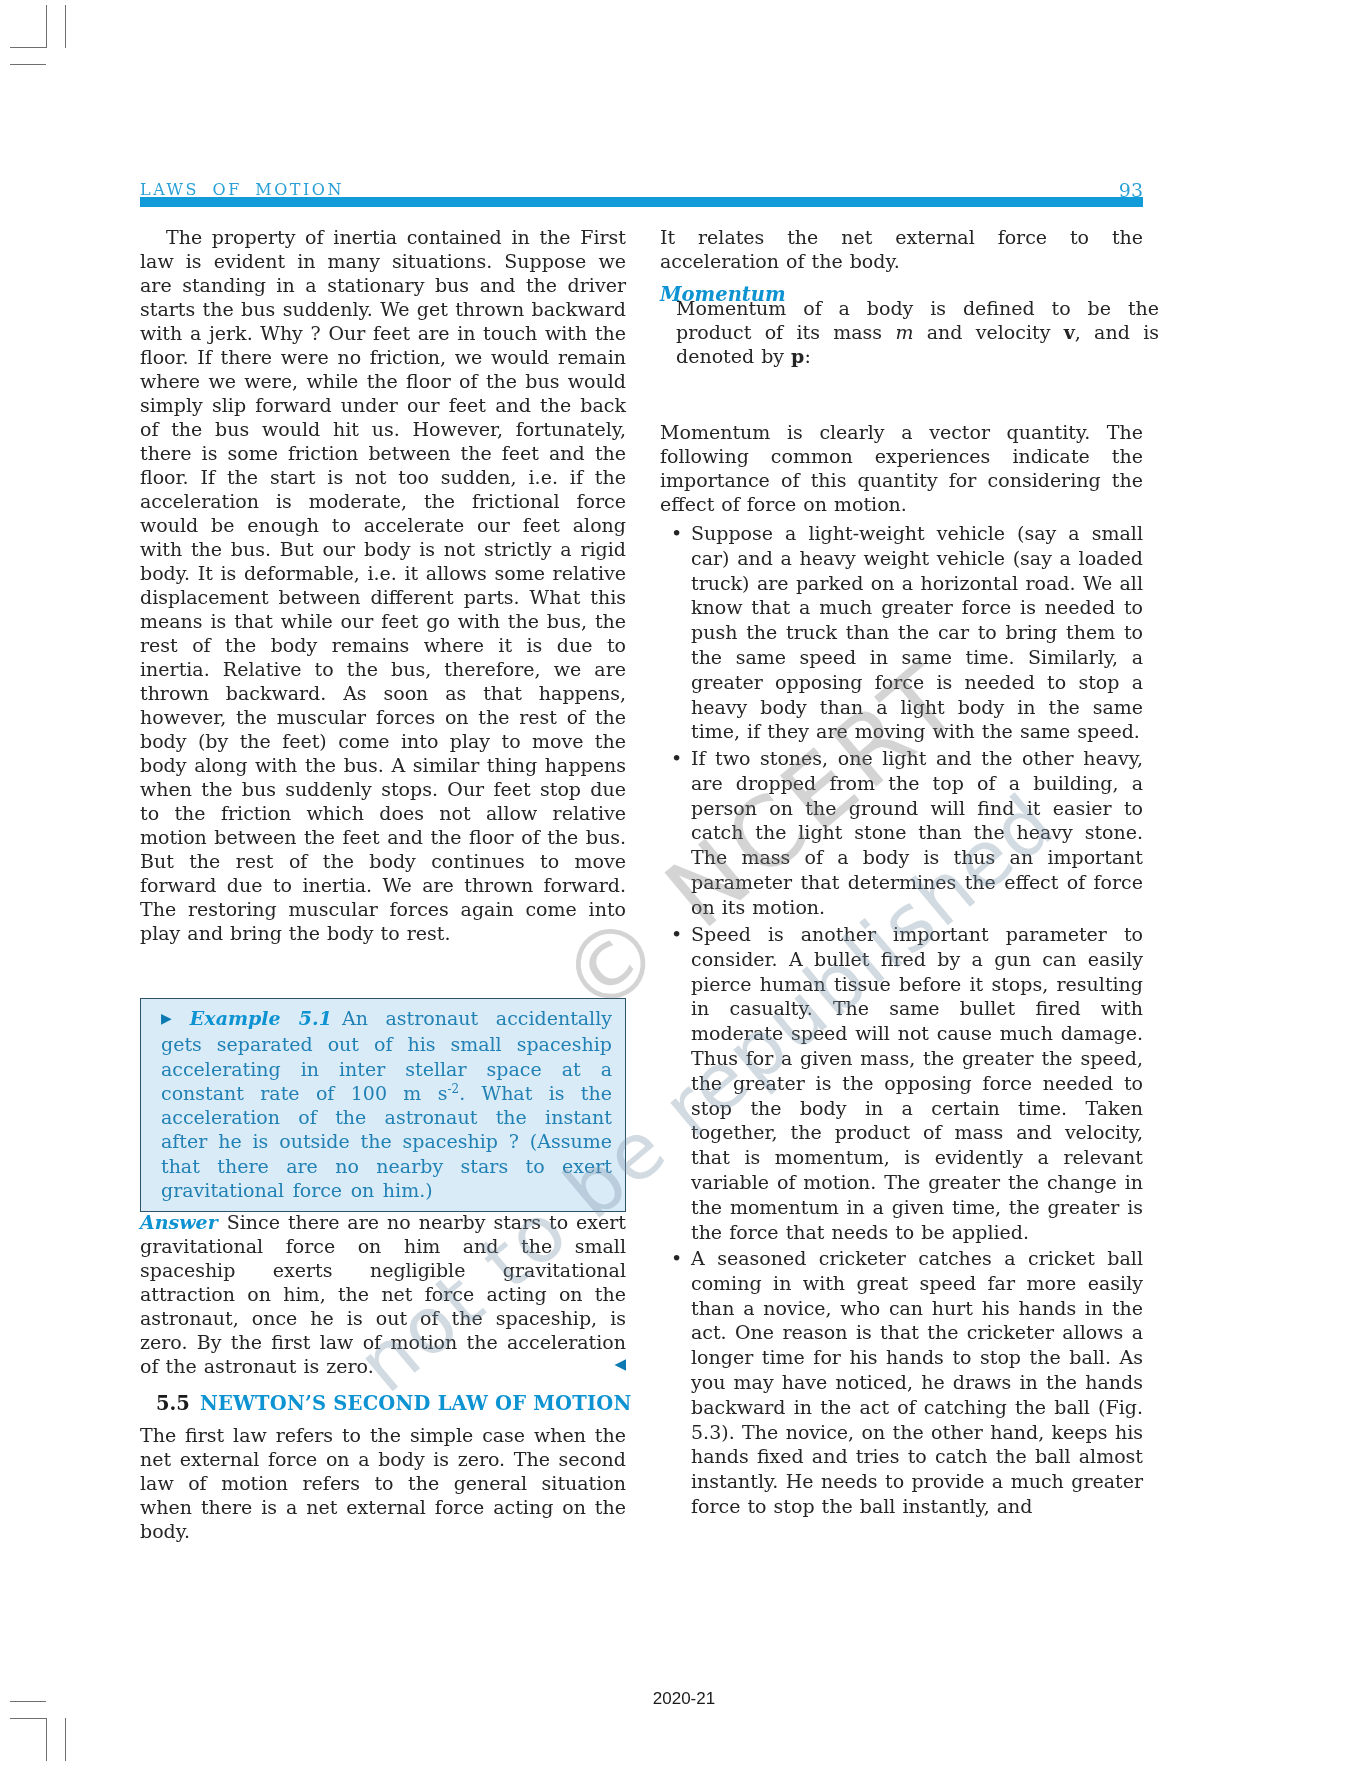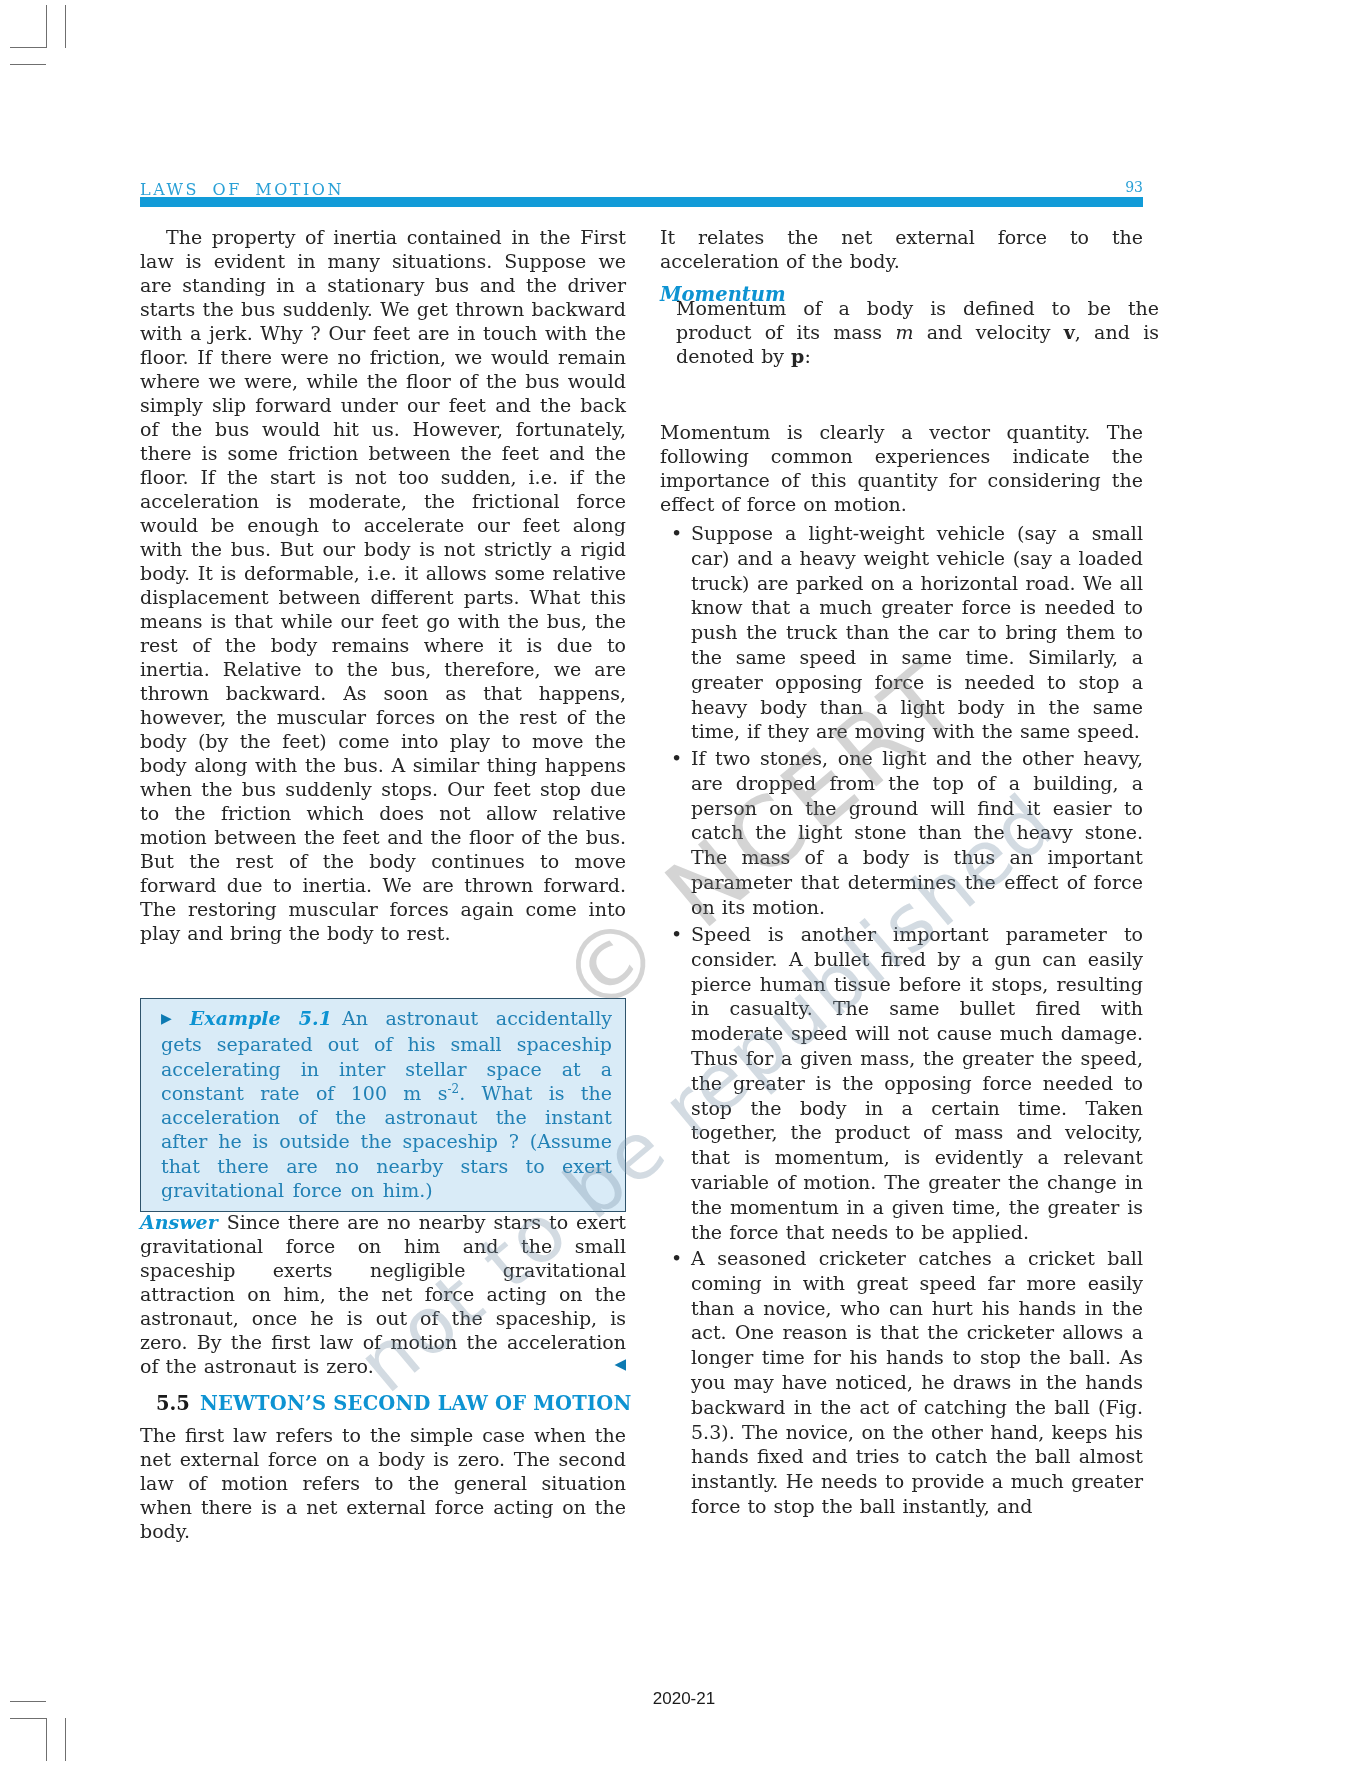--- a/index.html
+++ b/index.html
@@ -11,7 +11,7 @@
   .running-title{position:absolute;left:140px;top:180px;font-size:16px;letter-spacing:2.5px;
         word-spacing:6px;color:#2aa0d6;}
   .page-number{position:absolute;left:1000px;top:179px;width:143px;text-align:right;
-        font-size:14px;color:#2aa0d6;}
+        font-size:19px;color:#2aa0d6;}
   .header-rule{position:absolute;left:140px;top:197px;width:1003px;height:10px;background:#119bd8;}
   
   .blk{position:absolute;z-index:2;text-align:justify;font-size:19px;line-height:24px;

